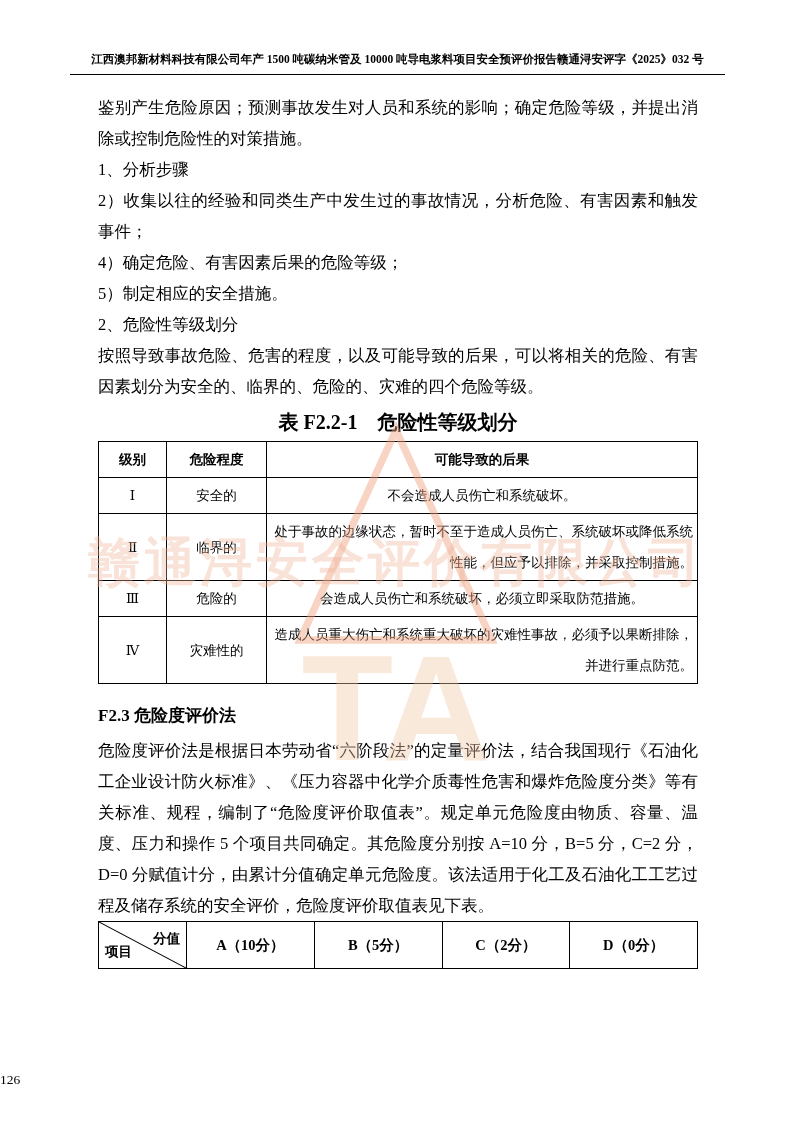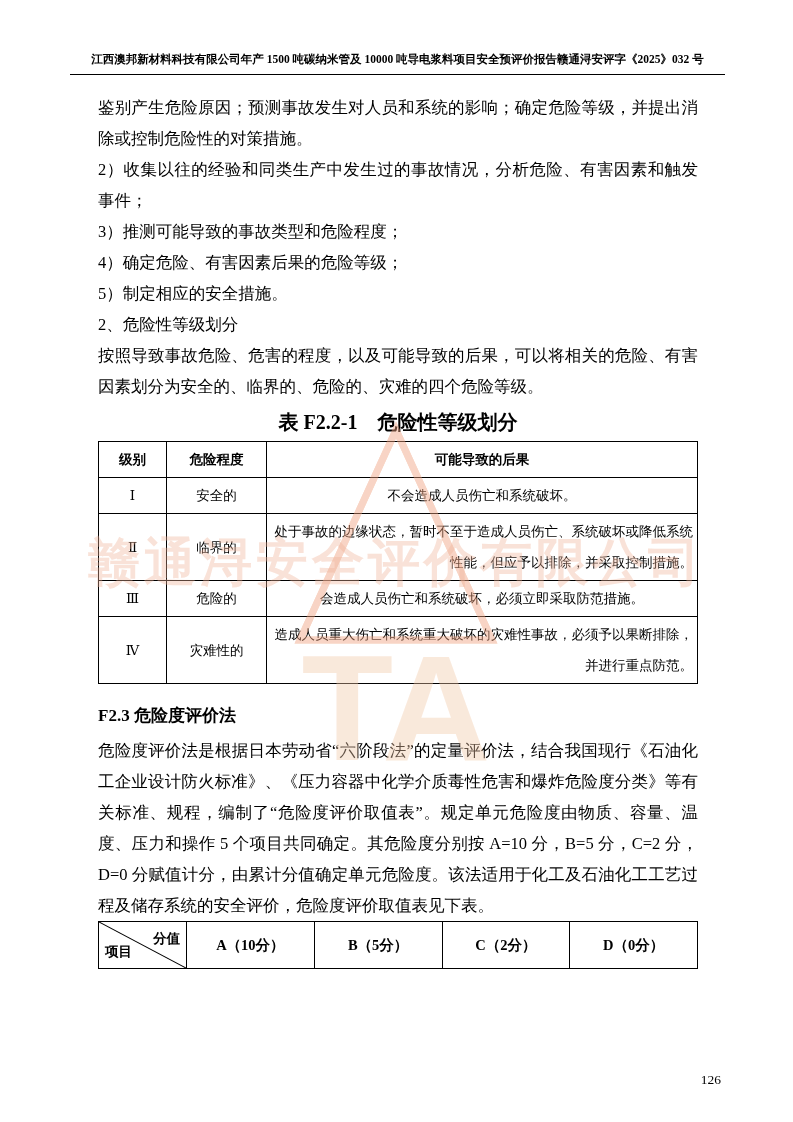--- a/index.html
+++ b/index.html
@@ -176,6 +176,7 @@
   <div class="content">
 
     <p class="p-indent">鉴别产生危险原因；预测事故发生对人员和系统的影响；确定危险等级，并提出消除或控制危险性的对策措施。</p>
+    <p class="p-indent">1、分析步骤</p>
     <p class="p-indent">2）收集以往的经验和同类生产中发生过的事故情况，分析危险、有害因素和触发事件；</p>
     <p class="p-indent">3）推测可能导致的事故类型和危险程度；</p>
     <p class="p-indent">4）确定危险、有害因素后果的危险等级；</p>

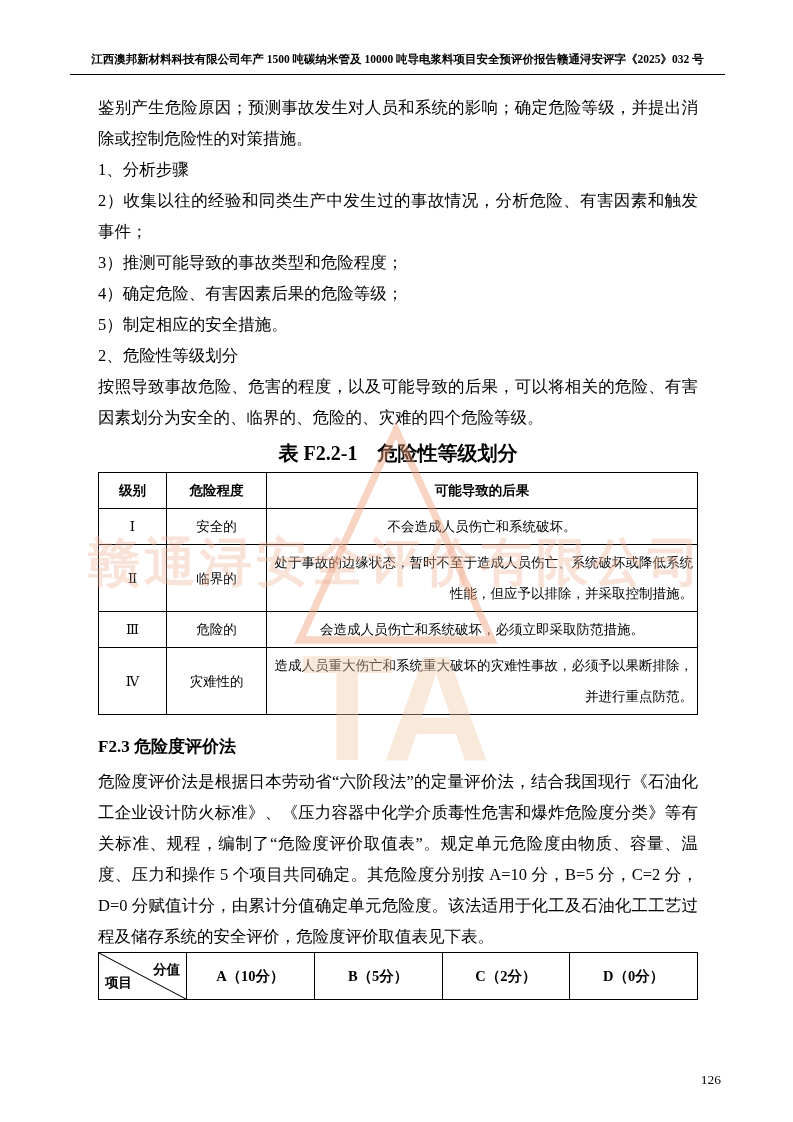--- a/index.html
+++ b/index.html
@@ -178,7 +178,6 @@
     <p class="p-indent">鉴别产生危险原因；预测事故发生对人员和系统的影响；确定危险等级，并提出消除或控制危险性的对策措施。</p>
     <p class="p-indent">1、分析步骤</p>
     <p class="p-indent">2）收集以往的经验和同类生产中发生过的事故情况，分析危险、有害因素和触发事件；</p>
-    <p class="p-indent">3）推测可能导致的事故类型和危险程度；</p>
     <p class="p-indent">4）确定危险、有害因素后果的危险等级；</p>
     <p class="p-indent">5）制定相应的安全措施。</p>
     <p class="p-indent">2、危险性等级划分</p>

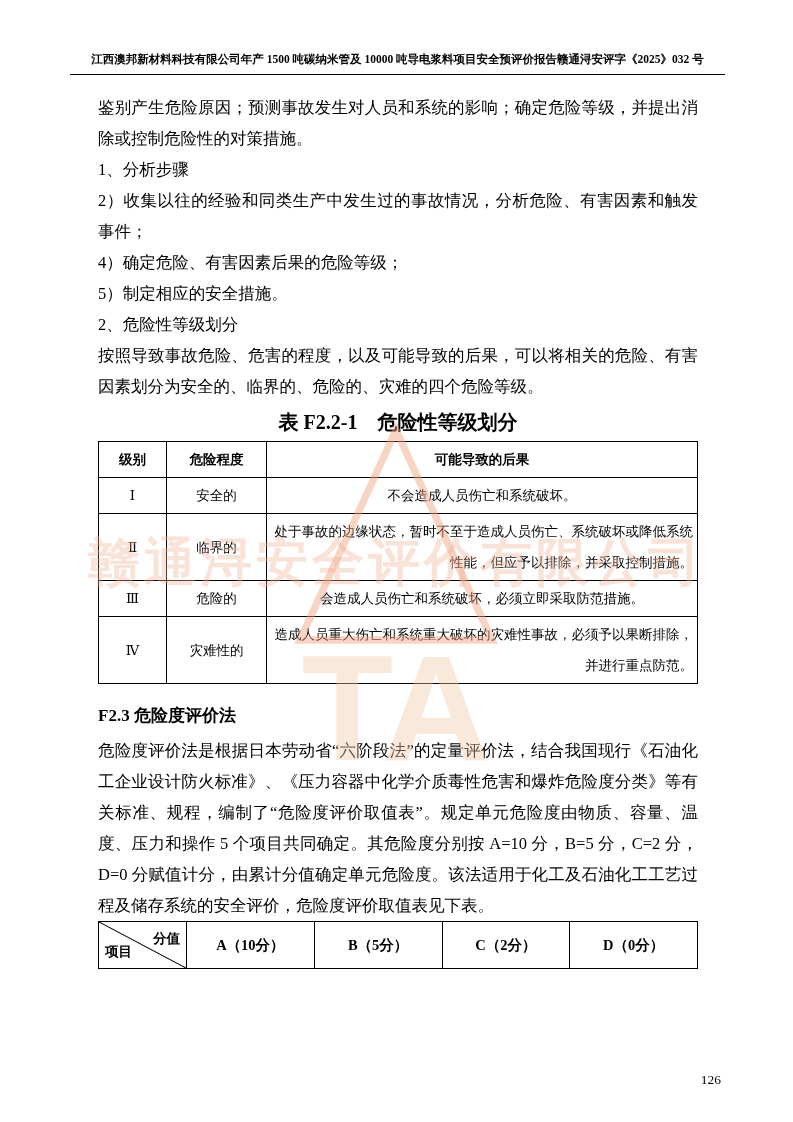--- a/index.html
+++ b/index.html
@@ -145,7 +145,7 @@
     left: 0;
     top: 1072px;
     width: 721px;
-    text-align: right;
+    text-align: left;
     font-size: 13.5px;
   }
 </style>

